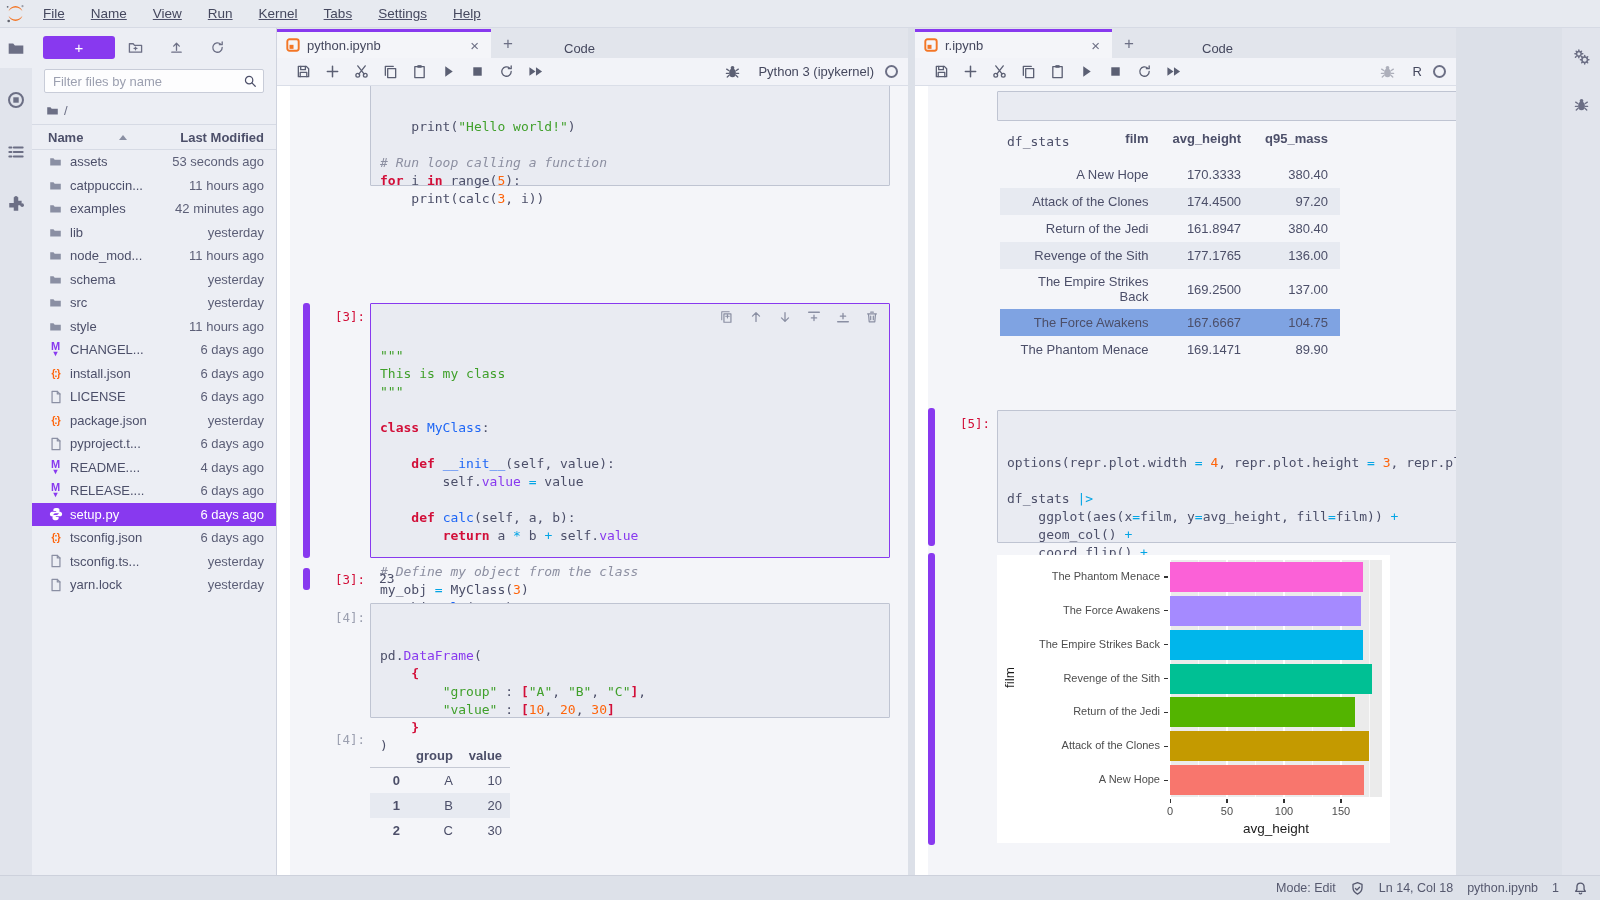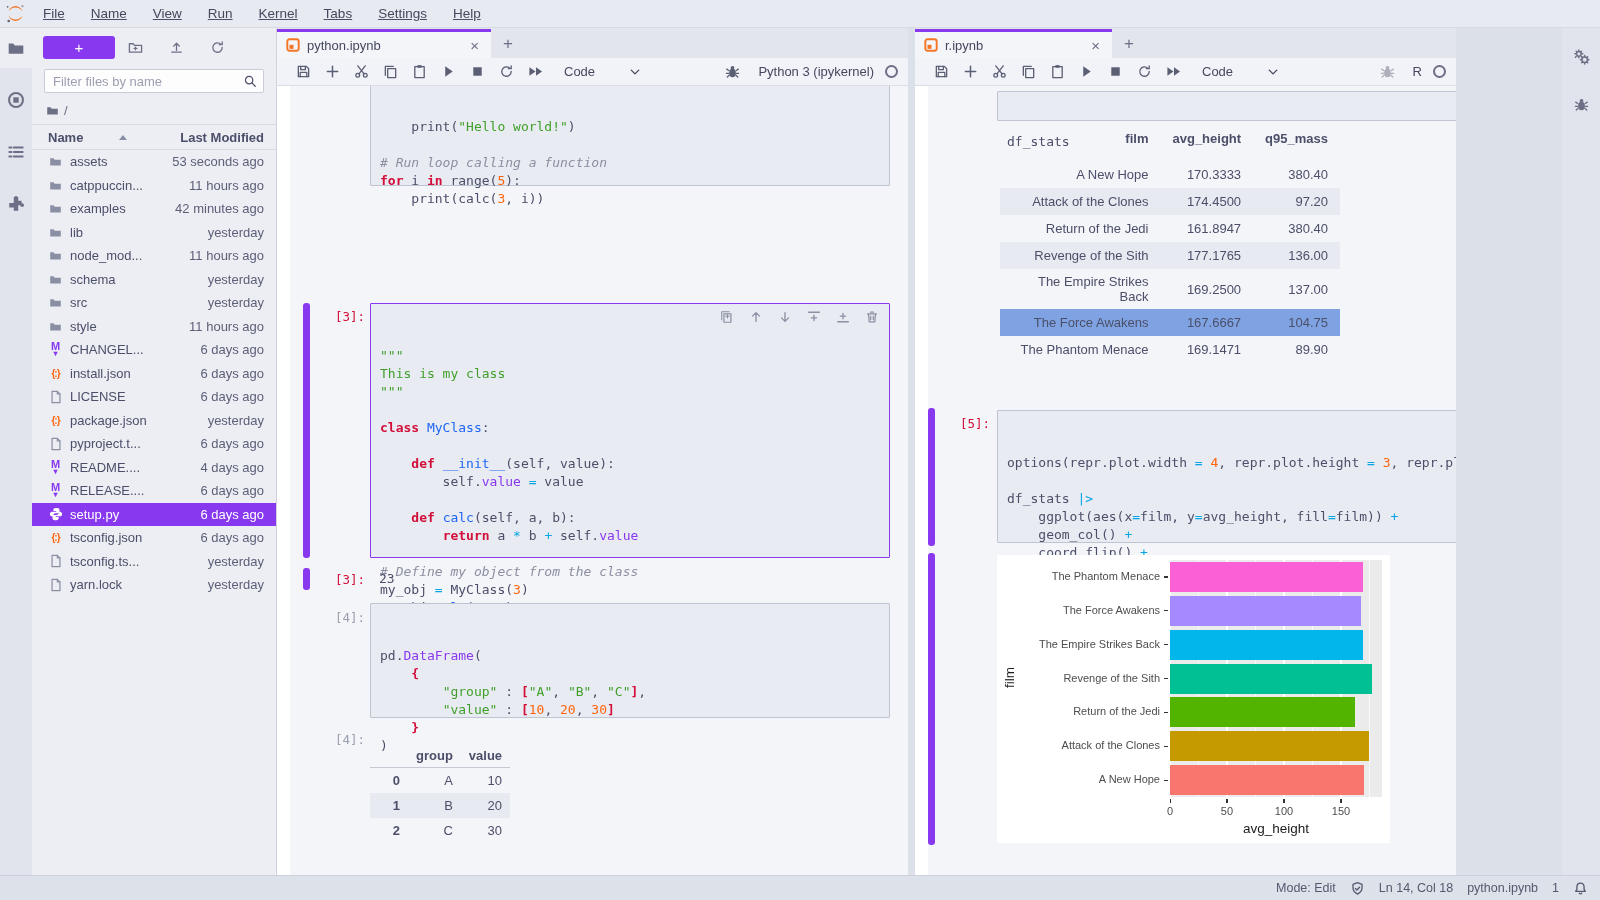--- a/index.html
+++ b/index.html
@@ -57,7 +57,7 @@
   .tab-add { width:34px; height:29px; border:none; background:transparent; color:#6c6f85; font-size:17px; }
   .toolbar { height:28px; background:#f2f3f8; border-bottom:1px solid #dadee8; display:flex; align-items:center; padding:0 10px 0 12px; color:#5b5f73; }
   .tbtn { width:29px; height:24px; background:transparent; border:none; color:#5b5f73; display:flex; align-items:center; justify-content:center; }
-  .celltype { display:flex; align-items:center; gap:34px; margin-left:14px; font-size:13px; color:#45485e; }
+  .celltype { display:flex; align-items:center; gap:34px; margin-left:14px; font-size:13px; color:#45485e;flex-direction:column; }
   .tb-right { margin-left:auto; display:flex; align-items:center; gap:11px; }
   .kernel-name { font-size:13px; color:#45485e; }
   .kernel-status { width:13px; height:13px; border:2px solid #6c6f85; border-radius:50%; }

